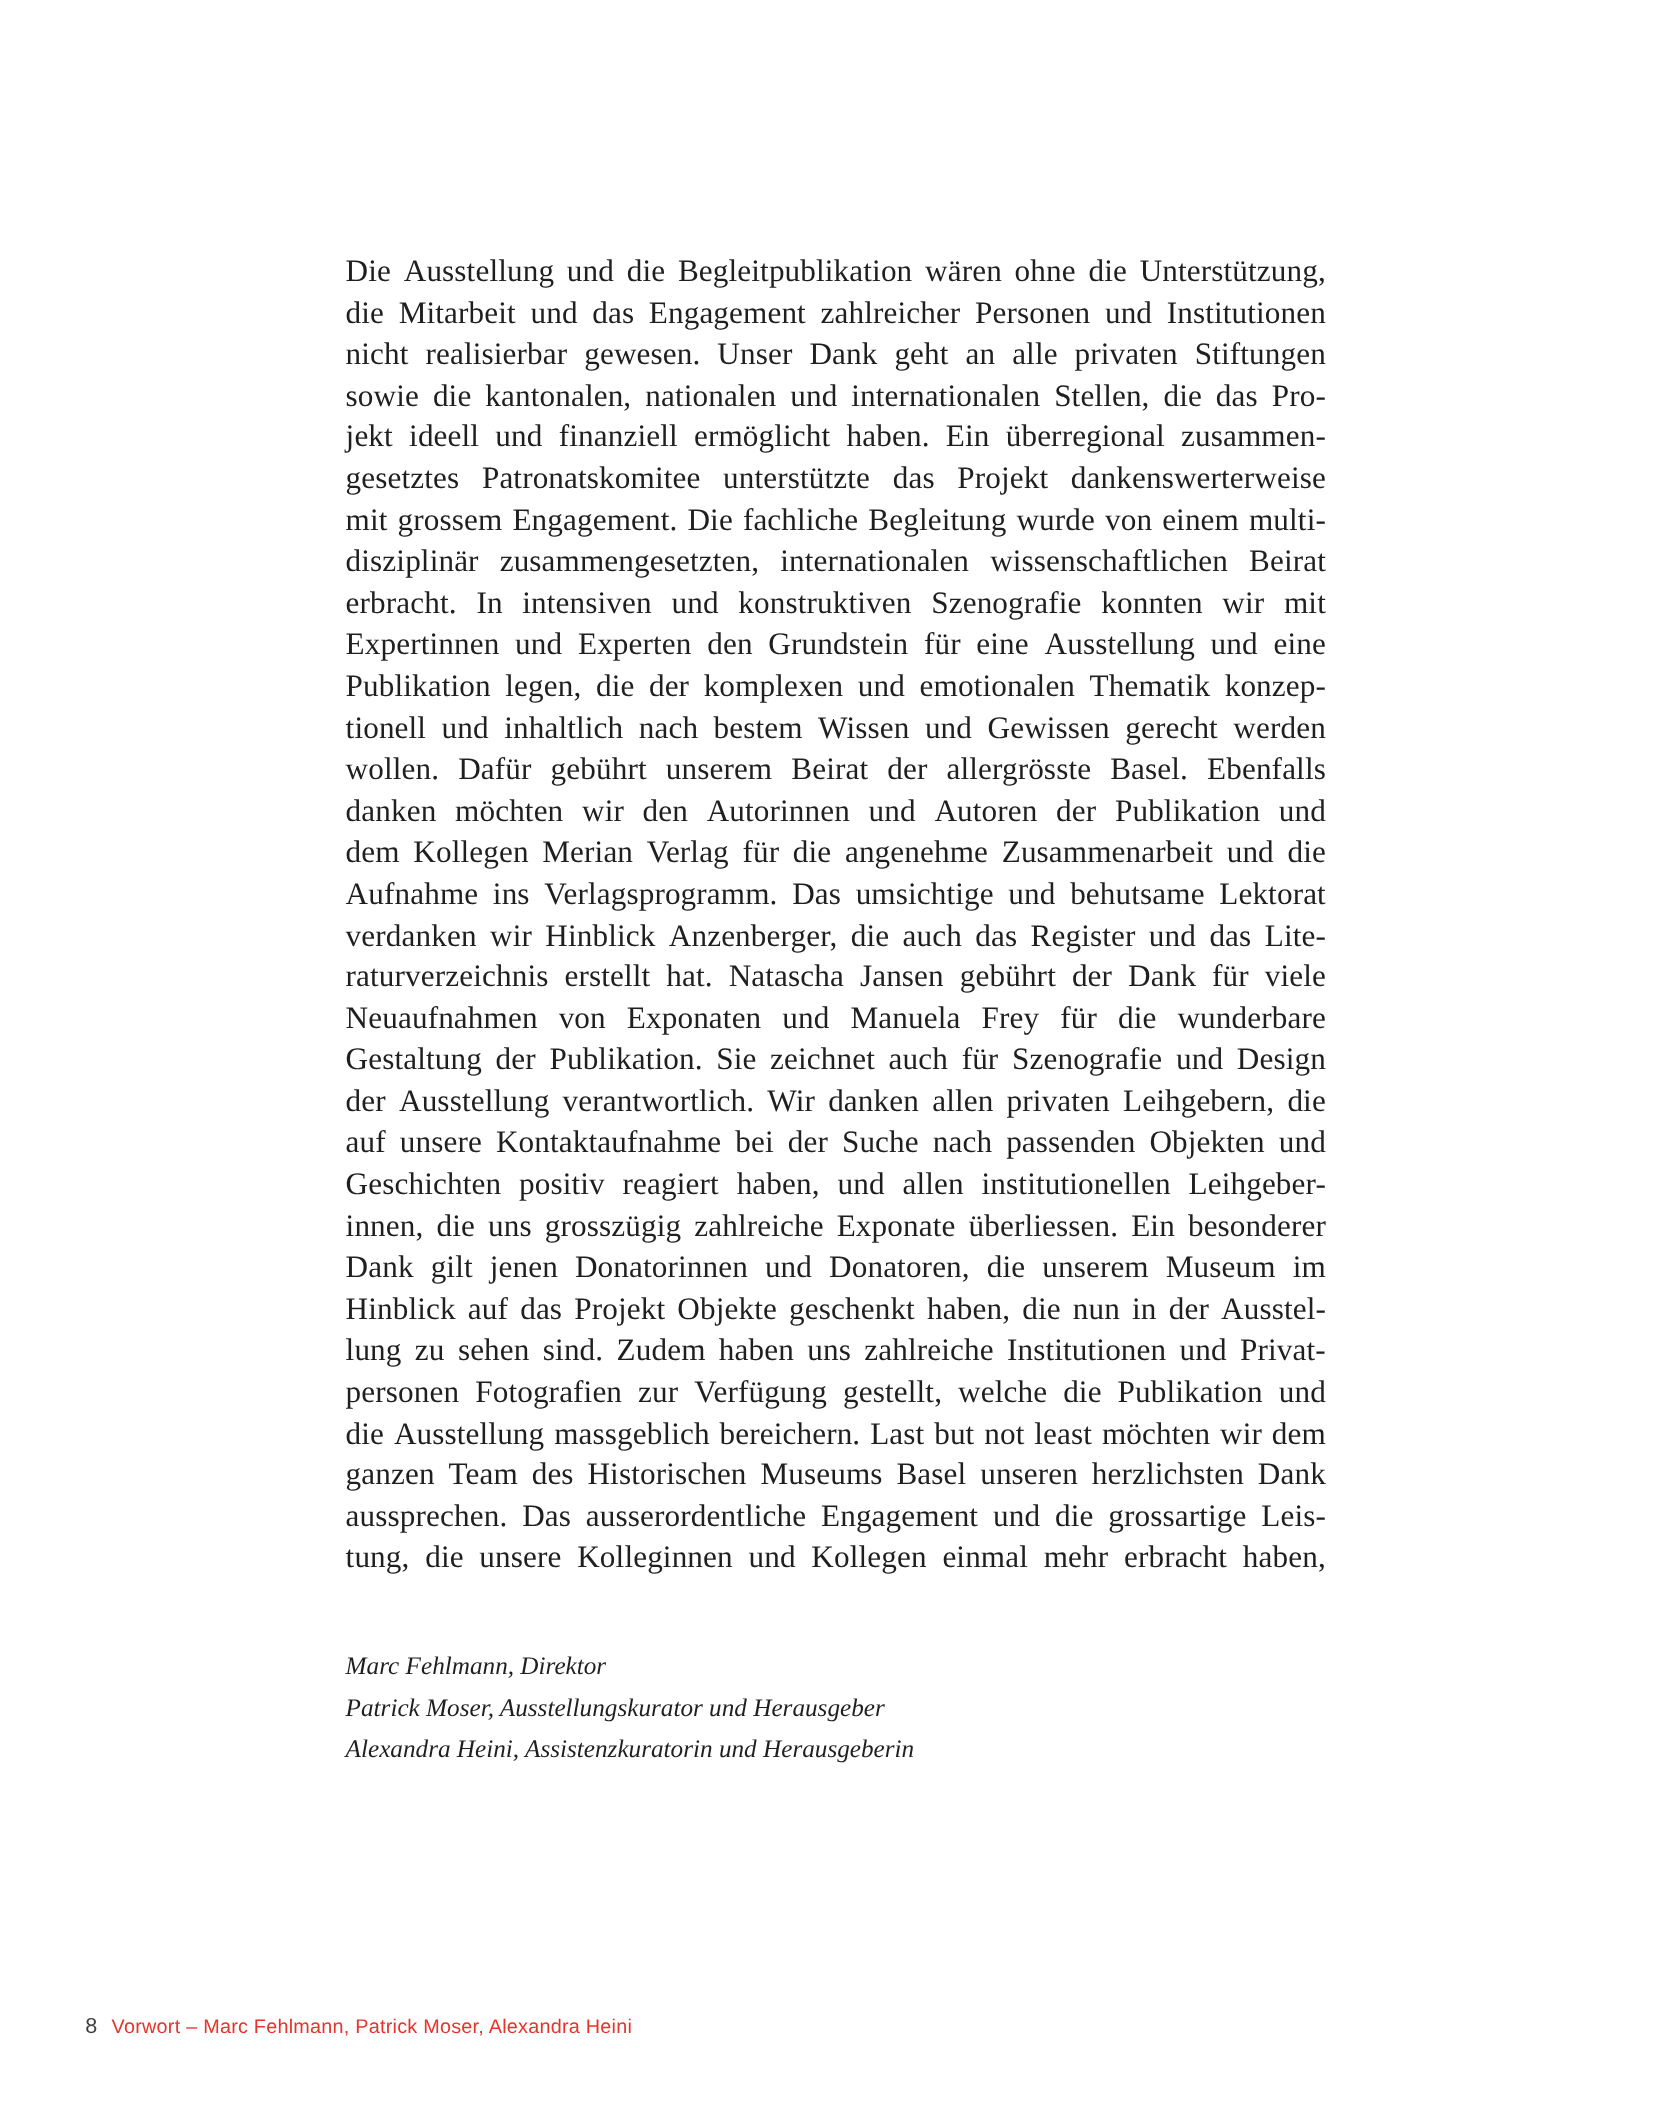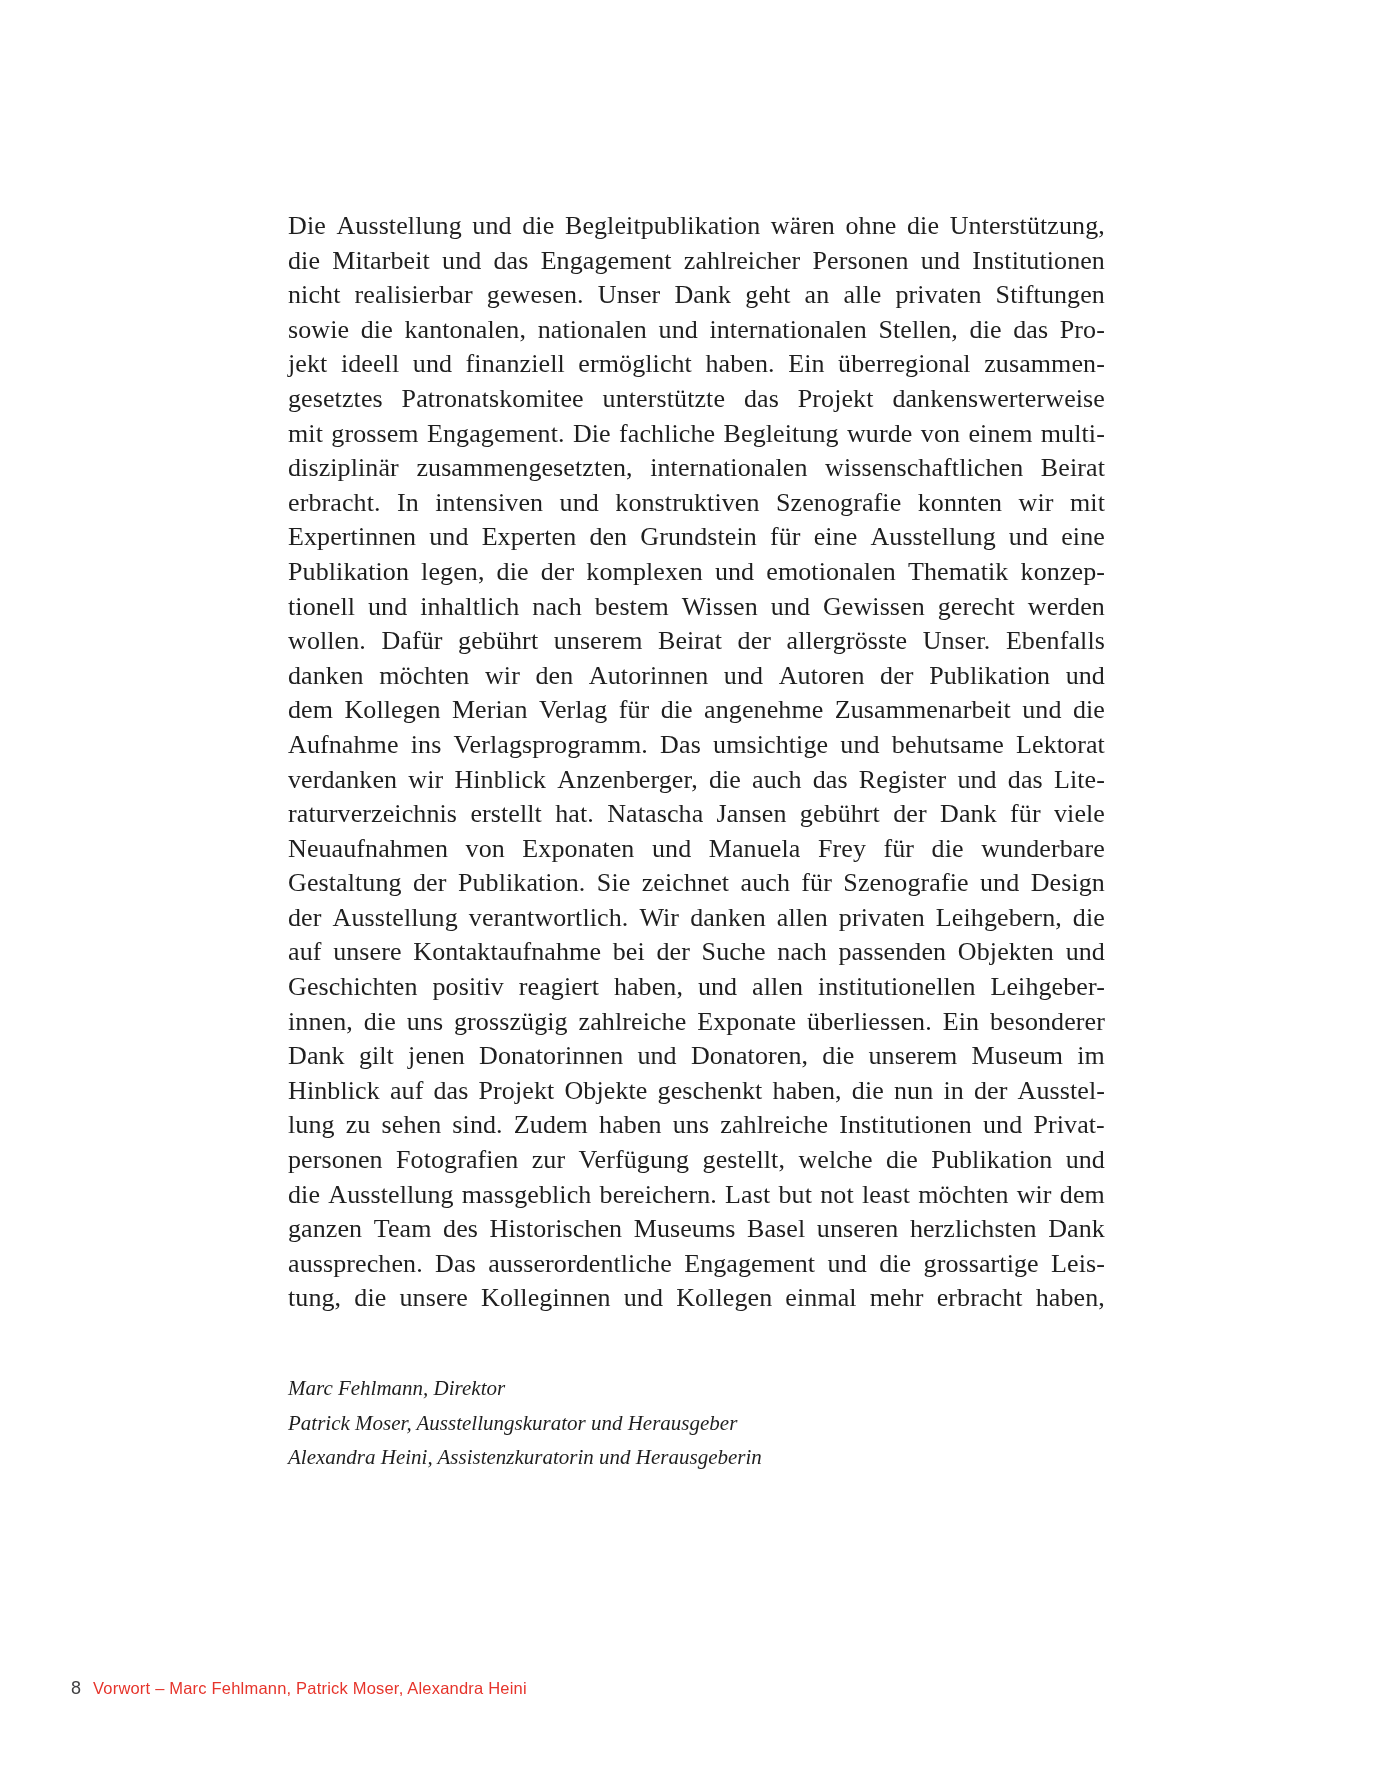--- a/index.html
+++ b/index.html
@@ -207,7 +207,7 @@
           <span>Beirat</span>
           <span>der</span>
           <span>allergrösste</span>
-          <span>Unser.</span>
+          <span>Basel.</span>
           <span>Ebenfalls</span>
         </div>
         <div class="pline just">

